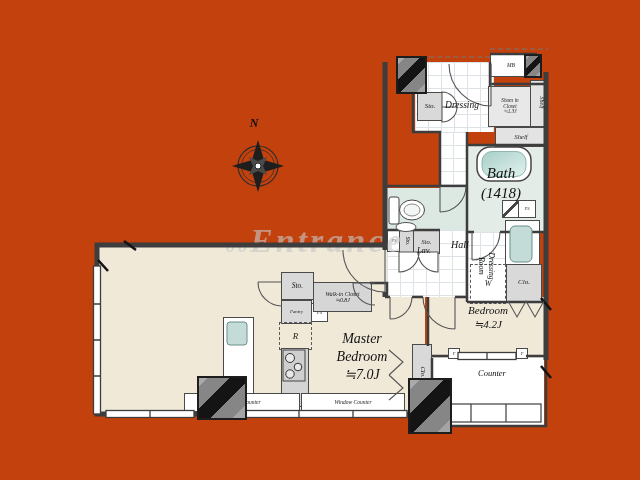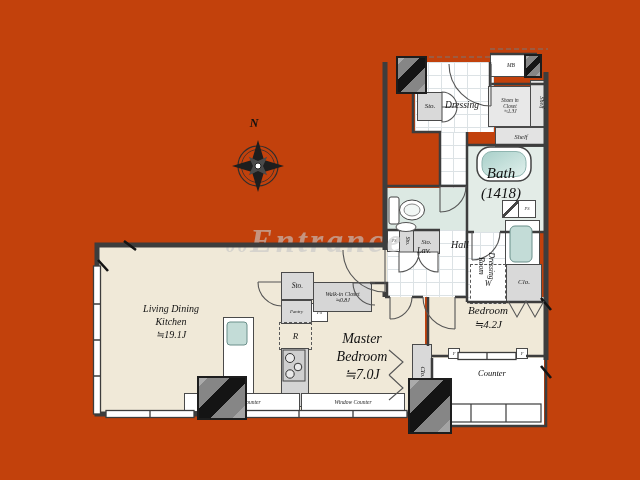--- a/index.html
+++ b/index.html
@@ -177,9 +177,6 @@
     </g>
   </svg>
 
-  <div class="lbl" style="left:138px;top:302px;width:66px;font-size:10px;">Living Dining
-Kitchen
-≒19.1J</div>
   <div class="lbl" style="left:312px;top:330px;width:100px;font-size:14px;">Master
 Bedroom
 ≒7.0J</div>

